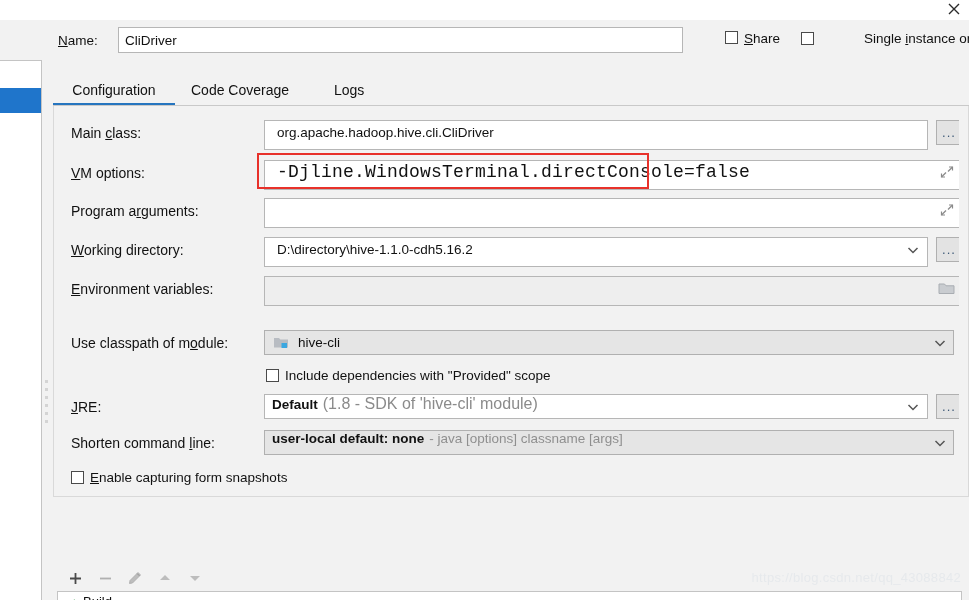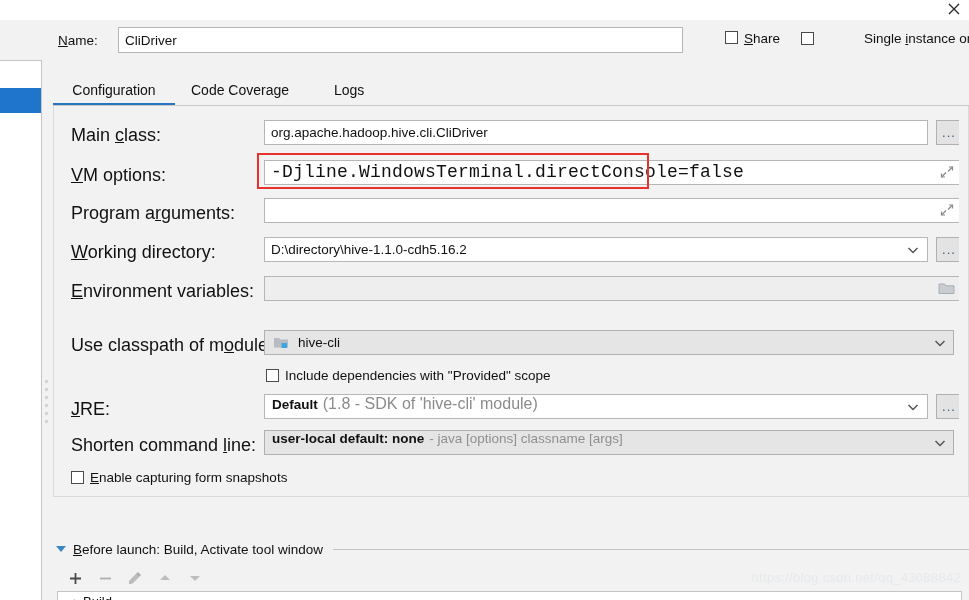--- a/index.html
+++ b/index.html
@@ -174,7 +174,7 @@
   .row-label {
     position: absolute;
     left: 17px;
-    font-size: 18px;
+    font-size: 14px;
     color: #111;
     white-space: nowrap;
   }

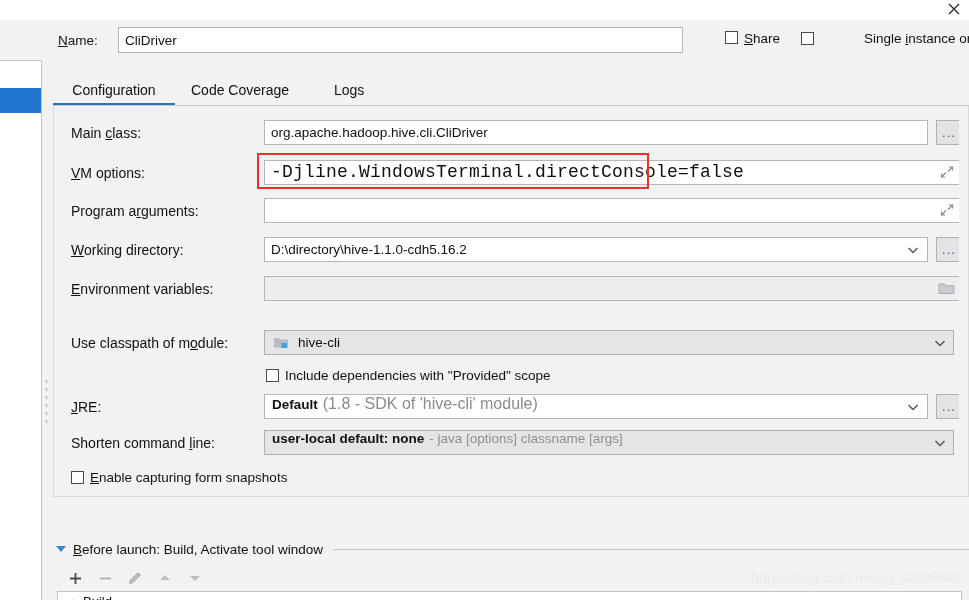--- a/index.html
+++ b/index.html
@@ -187,8 +187,8 @@
     font-family: "Liberation Sans", sans-serif;
     font-size: 13.5px;
     color: #111;
-    padding: 0 6px;
-    height: 25px;
+    padding: 0 12px;
+    height: 30px;
     line-height: 23px;
     outline: none;
     white-space: nowrap;

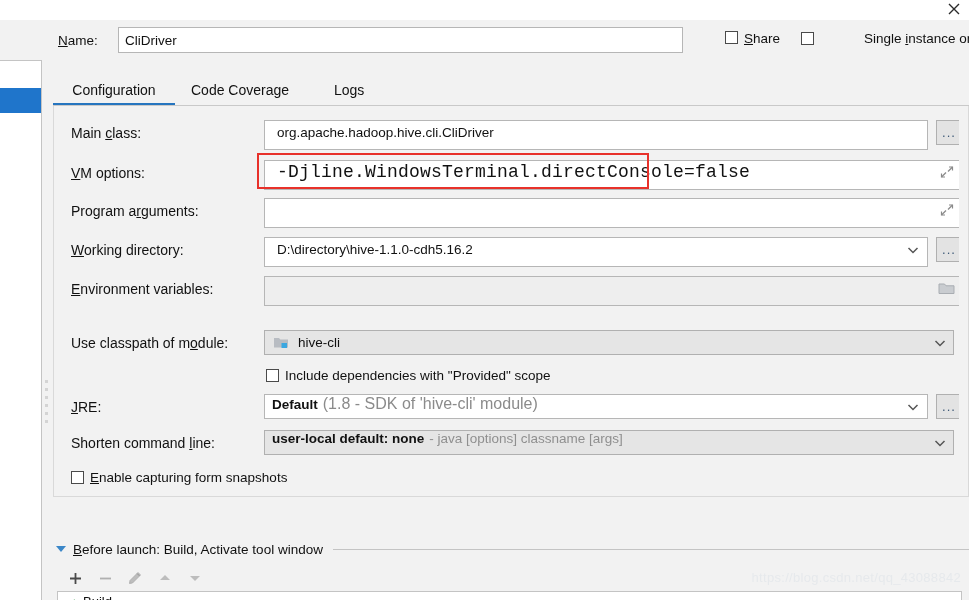--- a/index.html
+++ b/index.html
@@ -576,11 +576,6 @@
 
   <div id="scroll-track"></div>
 
-  <div id="before-launch">
-    <div id="bl-triangle"></div>
-    <div id="bl-title"><span class="mn">B</span>efore launch: Build, Activate tool window</div>
-    <div id="bl-line"></div>
-  </div>
 
   <div id="bl-toolbar">
     <div class="tb-btn">

